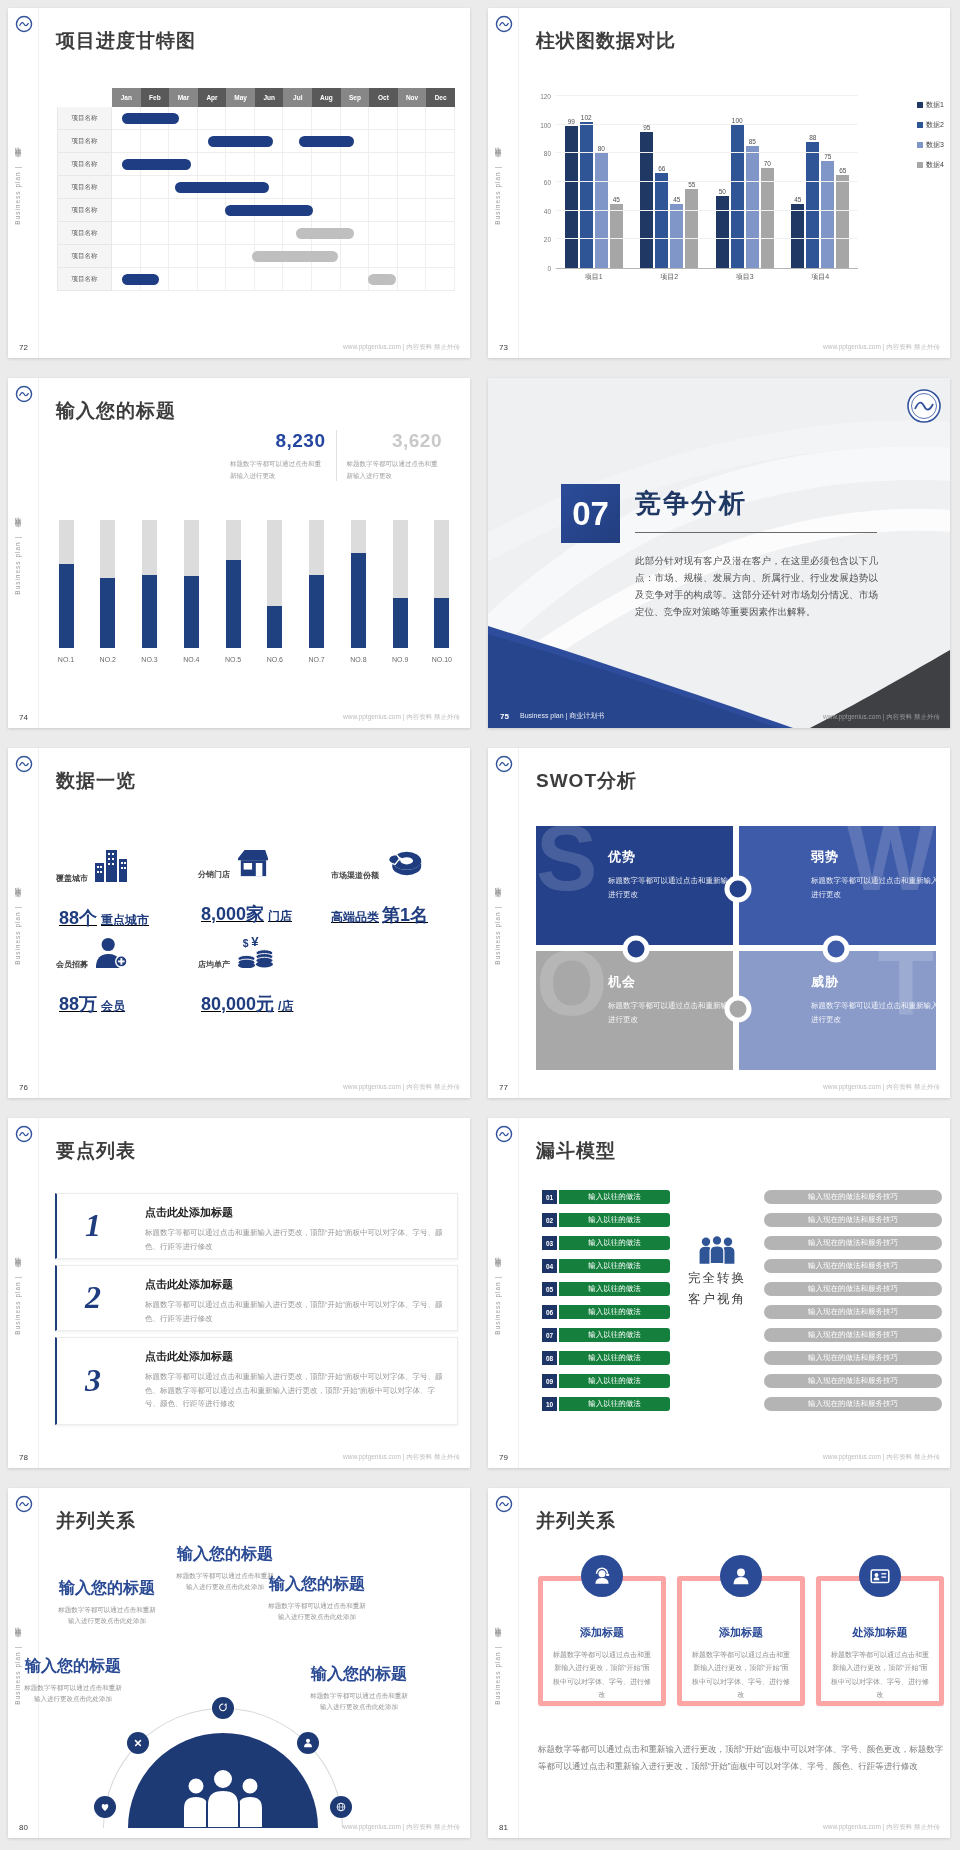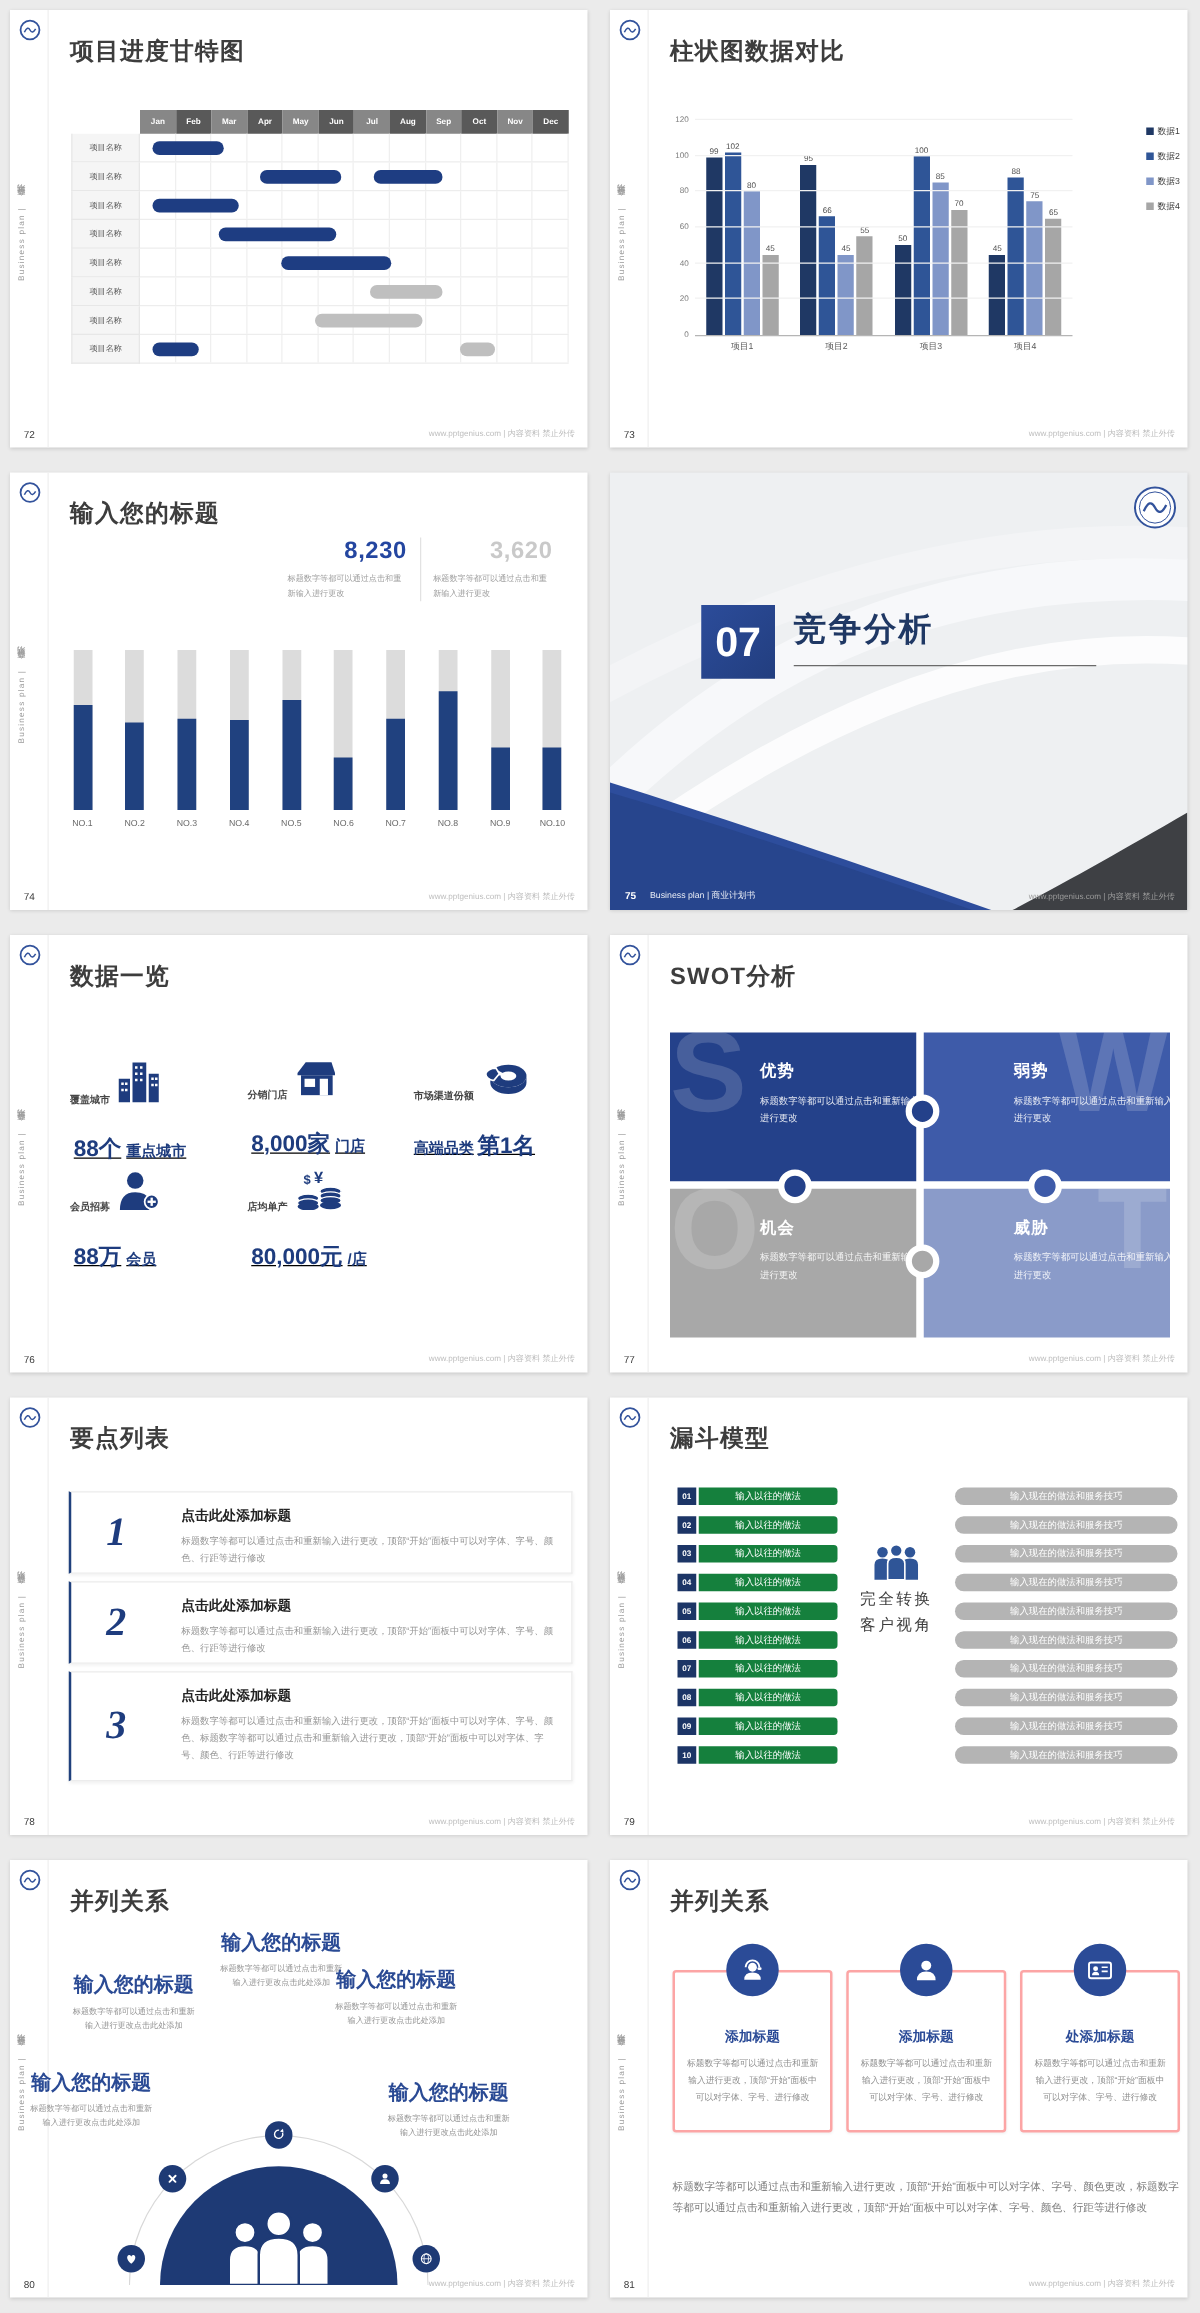--- a/index.html
+++ b/index.html
@@ -550,6 +550,7 @@
     <div class="s75-num">07</div>
     <h2 class="s75-title">竞争分析</h2>
     <div class="s75-rule"></div>
+    <p class="s75-body">此部分针对现有客户及潜在客户，在这里必须包含以下几点：市场、规模、发展方向、所属行业、行业发展趋势以及竞争对手的构成等。这部分还针对市场划分情况、市场定位、竞争应对策略等重要因素作出解释。</p>
     <span class="s75-pageno">75</span>
     <span class="s75-brand">Business plan | 商业计划书</span>
     <span class="s75-url">www.pptgenius.com | 内容资料 禁止外传</span>

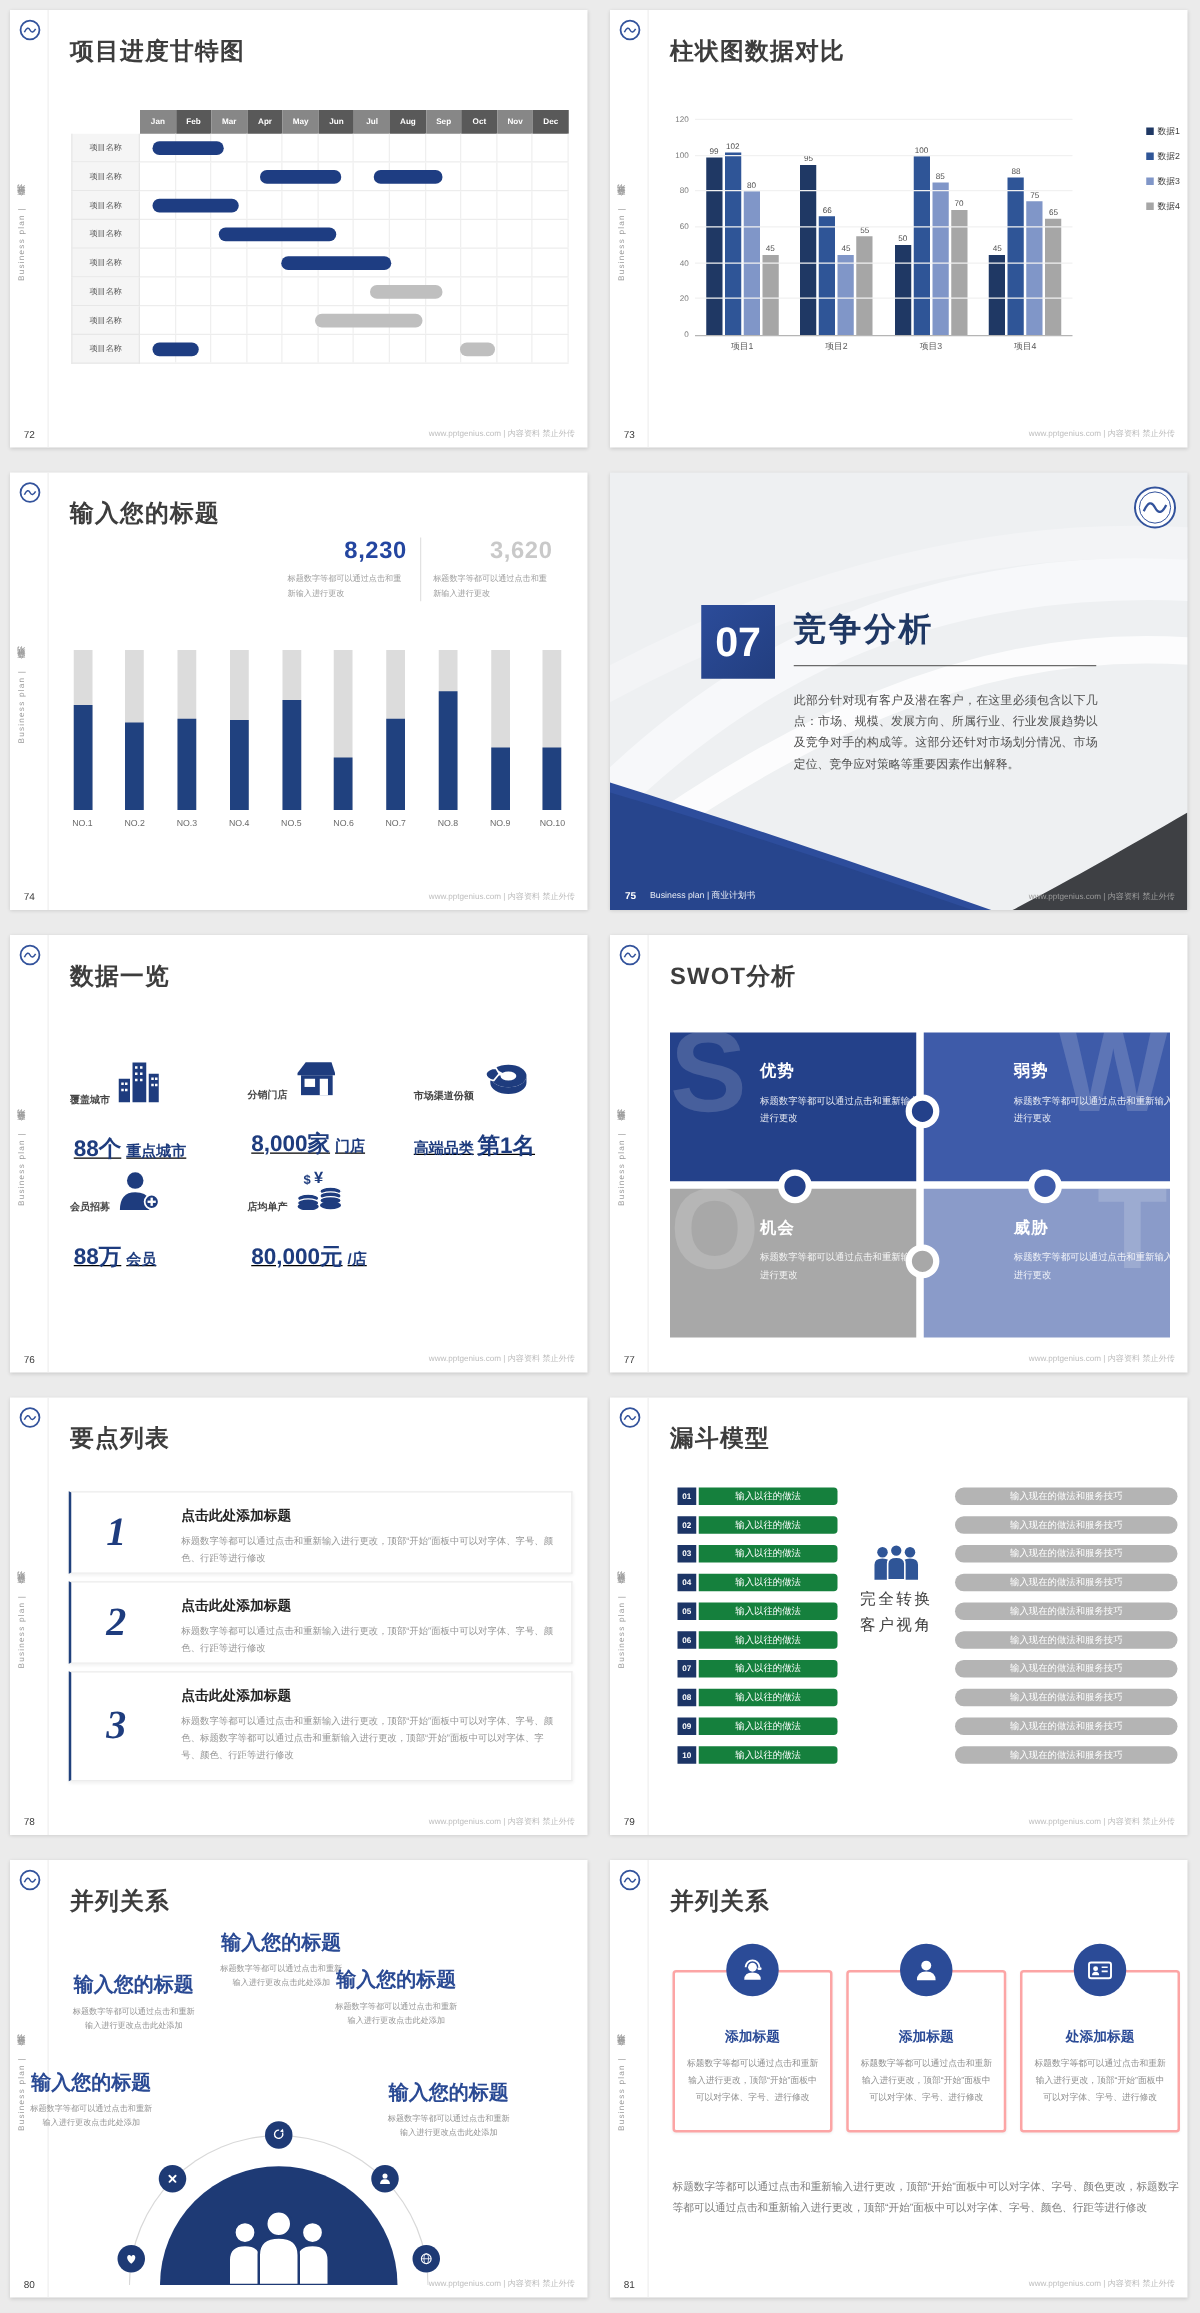--- a/index.html
+++ b/index.html
@@ -122,7 +122,7 @@
   .node{position:absolute;width:22px;height:22px;border-radius:50%;background:#1e3a75;
         display:flex;align-items:center;justify-content:center;}
   
-  .pcard{position:absolute;top:88px;width:128px;height:130px;background:#fff;border:2px solid #fca5a5;
+  .pcard{position:absolute;top:88px;width:128px;height:130px;background:#fff;border:5px solid #fca5a5;
          border-radius:3px;box-shadow:0 1px 2px rgba(0,0,0,.05);text-align:center;box-sizing:border-box;}
   .pcard h4{margin:44px 0 8px;font-size:11px;font-weight:bold;color:#2b4b97;}
   .pcard p{margin:0;padding:0 9px;font-size:7px;color:#8f8f8f;line-height:1.9;text-align:center;}

